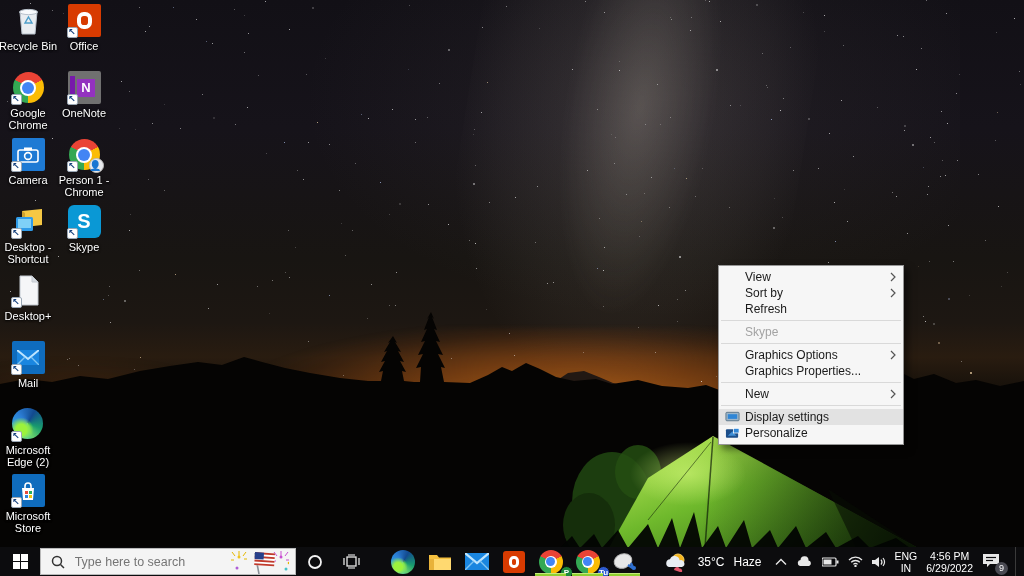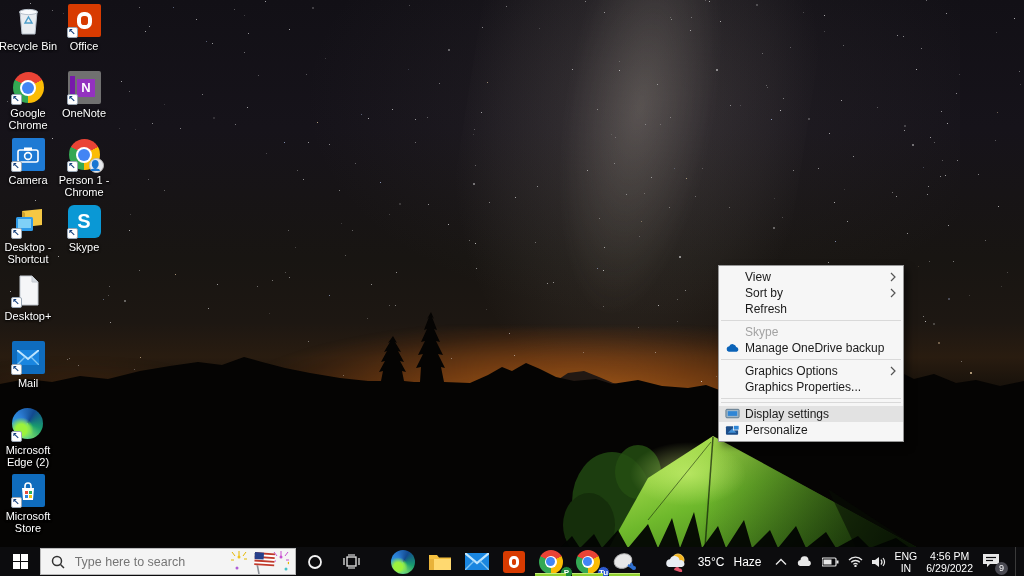--- a/index.html
+++ b/index.html
@@ -586,12 +586,6 @@
     <div class="mi dis">
       <span>Skype</span>
     </div>
-    <div class="mi">
-      <svg class="mic" viewBox="0 0 16 12">
-          <path d="M4,10 a3,3 0 0 1 .5-5.9 A4,4 0 0 1 12,5 a2.6,2.6 0 0 1 .6,5 Z" fill="#0b63b8"></path>
-        </svg>
-      <span>Manage OneDrive backup</span>
-    </div>
     <div class="msep"></div>
     <div class="mi">
       <span>Graphics Options</span>

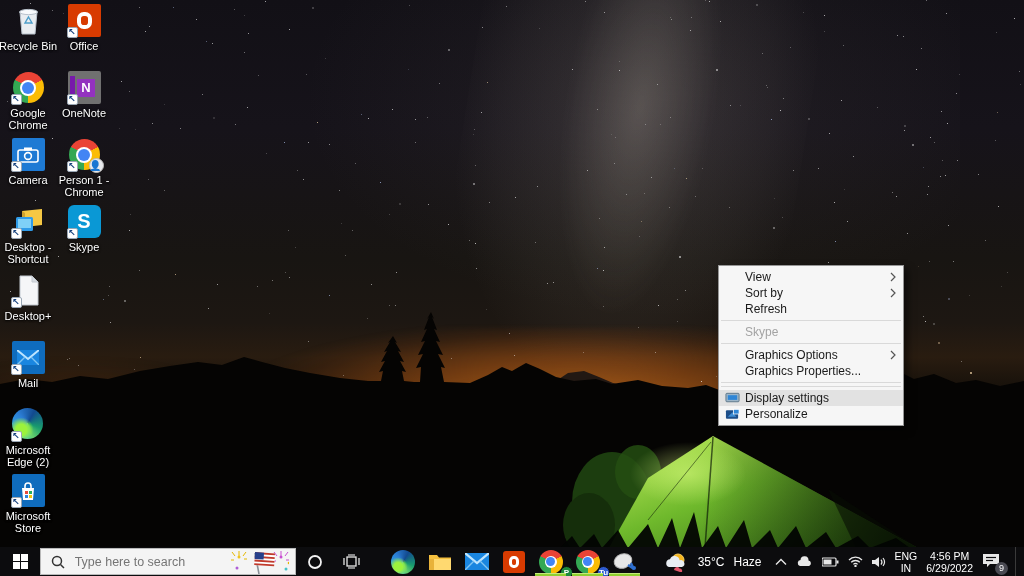--- a/index.html
+++ b/index.html
@@ -597,6 +597,12 @@
       <span>Graphics Properties...</span>
     </div>
     <div class="msep"></div>
+    <div class="mi">
+      <span>New</span>
+      <svg class="sub" width="6" height="10">
+          <path d="M1,1 L5,5 L1,9" fill="none" stroke="#555" stroke-width="1.2"></path>
+        </svg>
+    </div>
     <div class="msep"></div>
     <div class="mi hl">
       <svg class="mic" viewBox="0 0 16 12">

